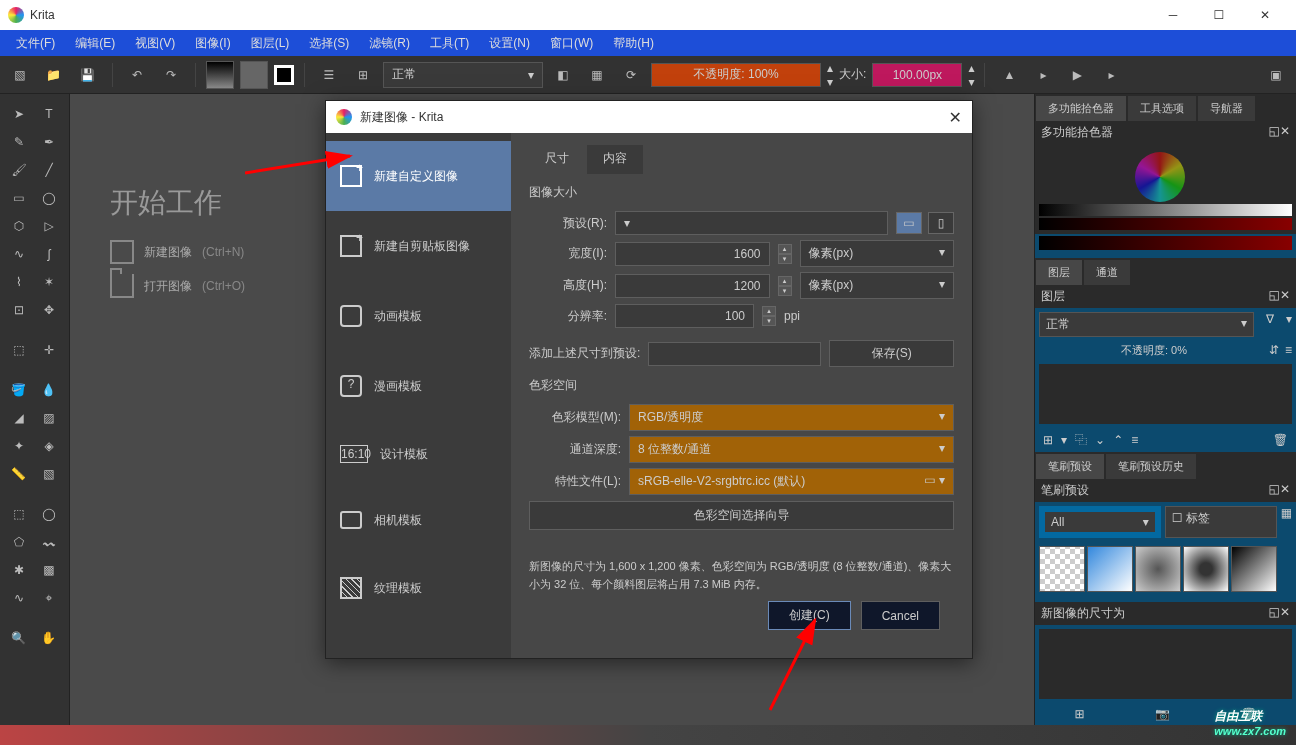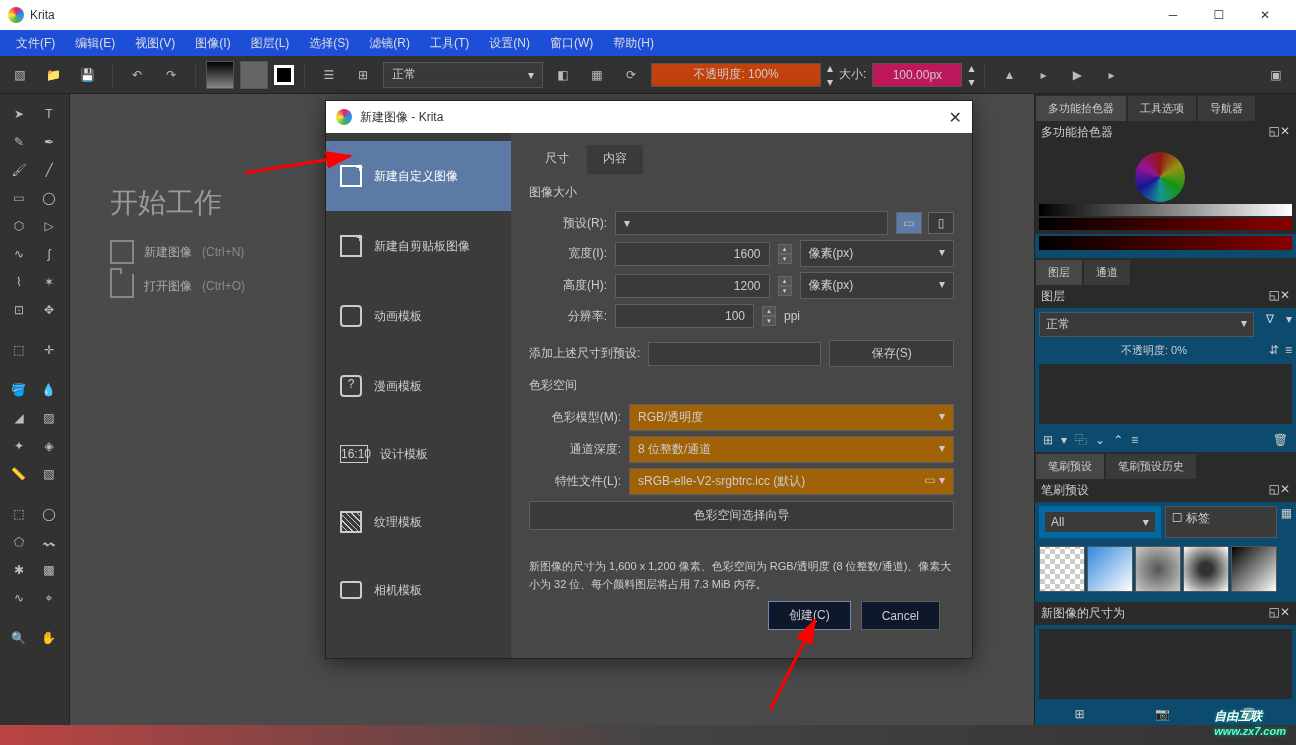--- a/index.html
+++ b/index.html
@@ -401,12 +401,12 @@
           <span>设计模板</span>
         </div>
       <div class="side-item">
+          <div style="width:22px;height:18px;border:2px solid #ccc;border-radius:3px"></div>
+          <span>相机模板</span>
+        </div>
+      <div class="side-item">
           <div style="width:22px;height:22px;border:2px solid #ccc;background:repeating-linear-gradient(45deg,transparent 0 3px,#ccc 3px 4px)"></div>
           <span>纹理模板</span>
-        </div>
-      <div class="side-item">
-          <div style="width:22px;height:18px;border:2px solid #ccc;border-radius:3px"></div>
-          <span>相机模板</span>
         </div>
     </div>
     <div class="dialog-content">

